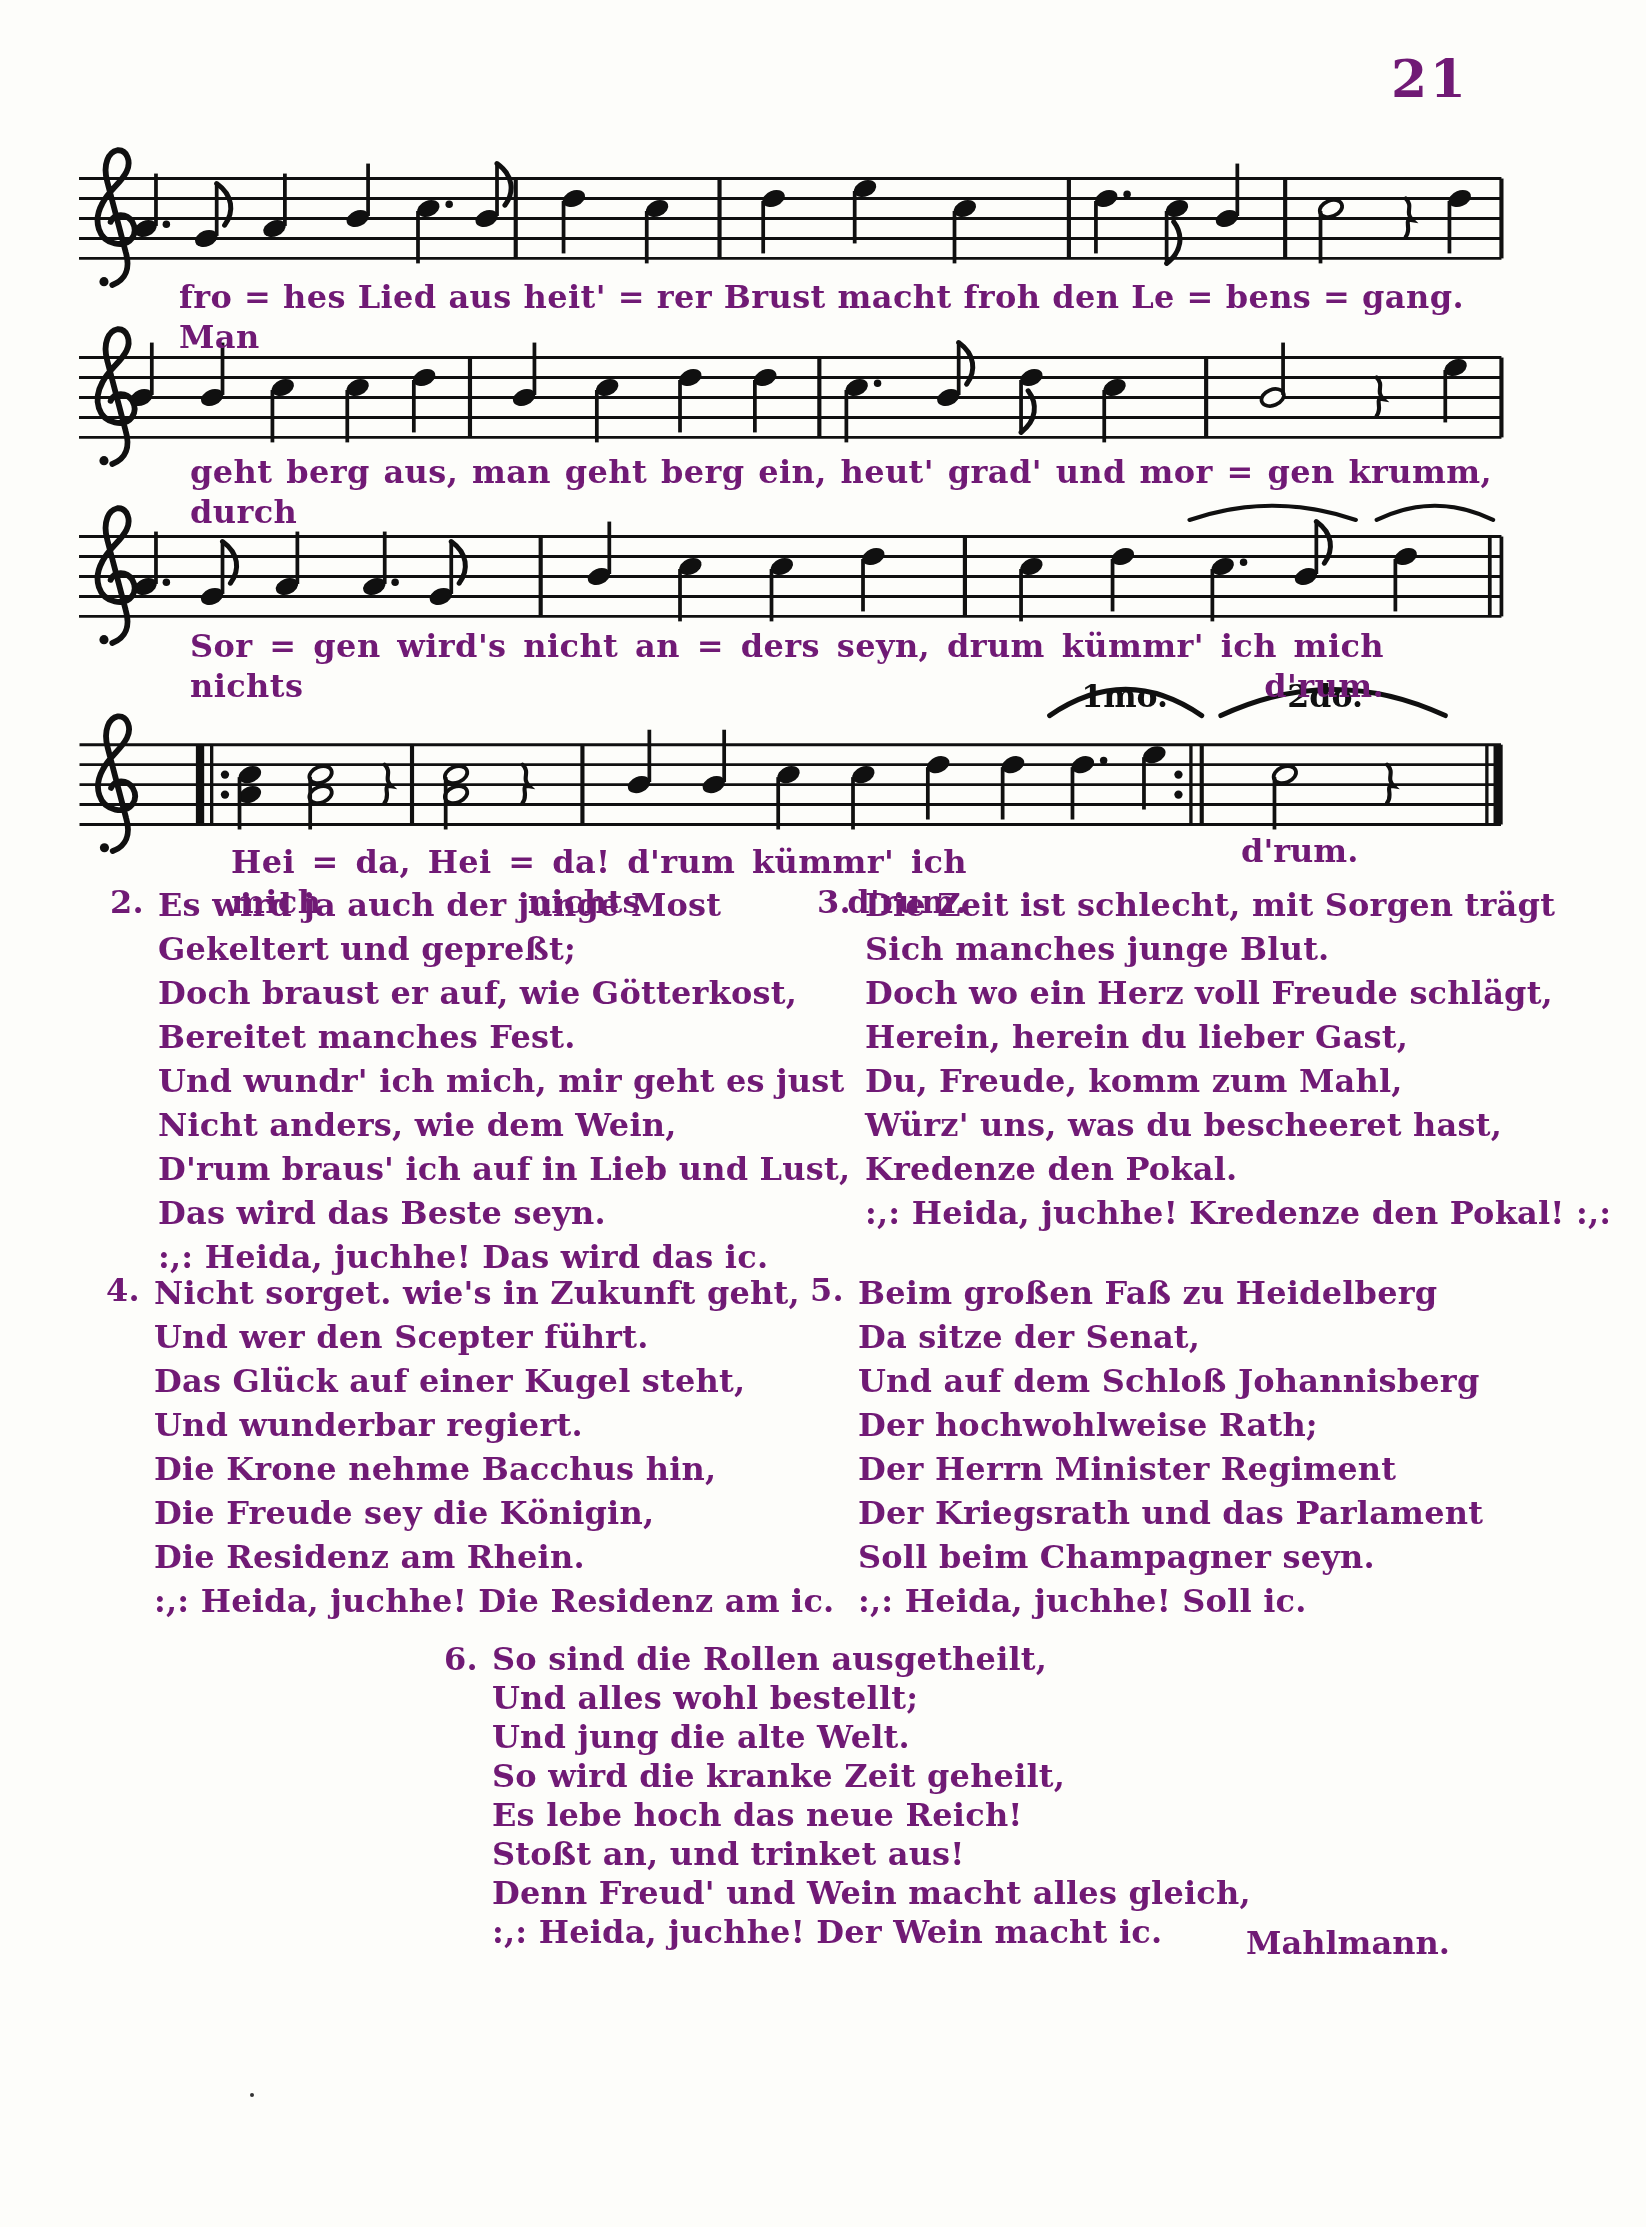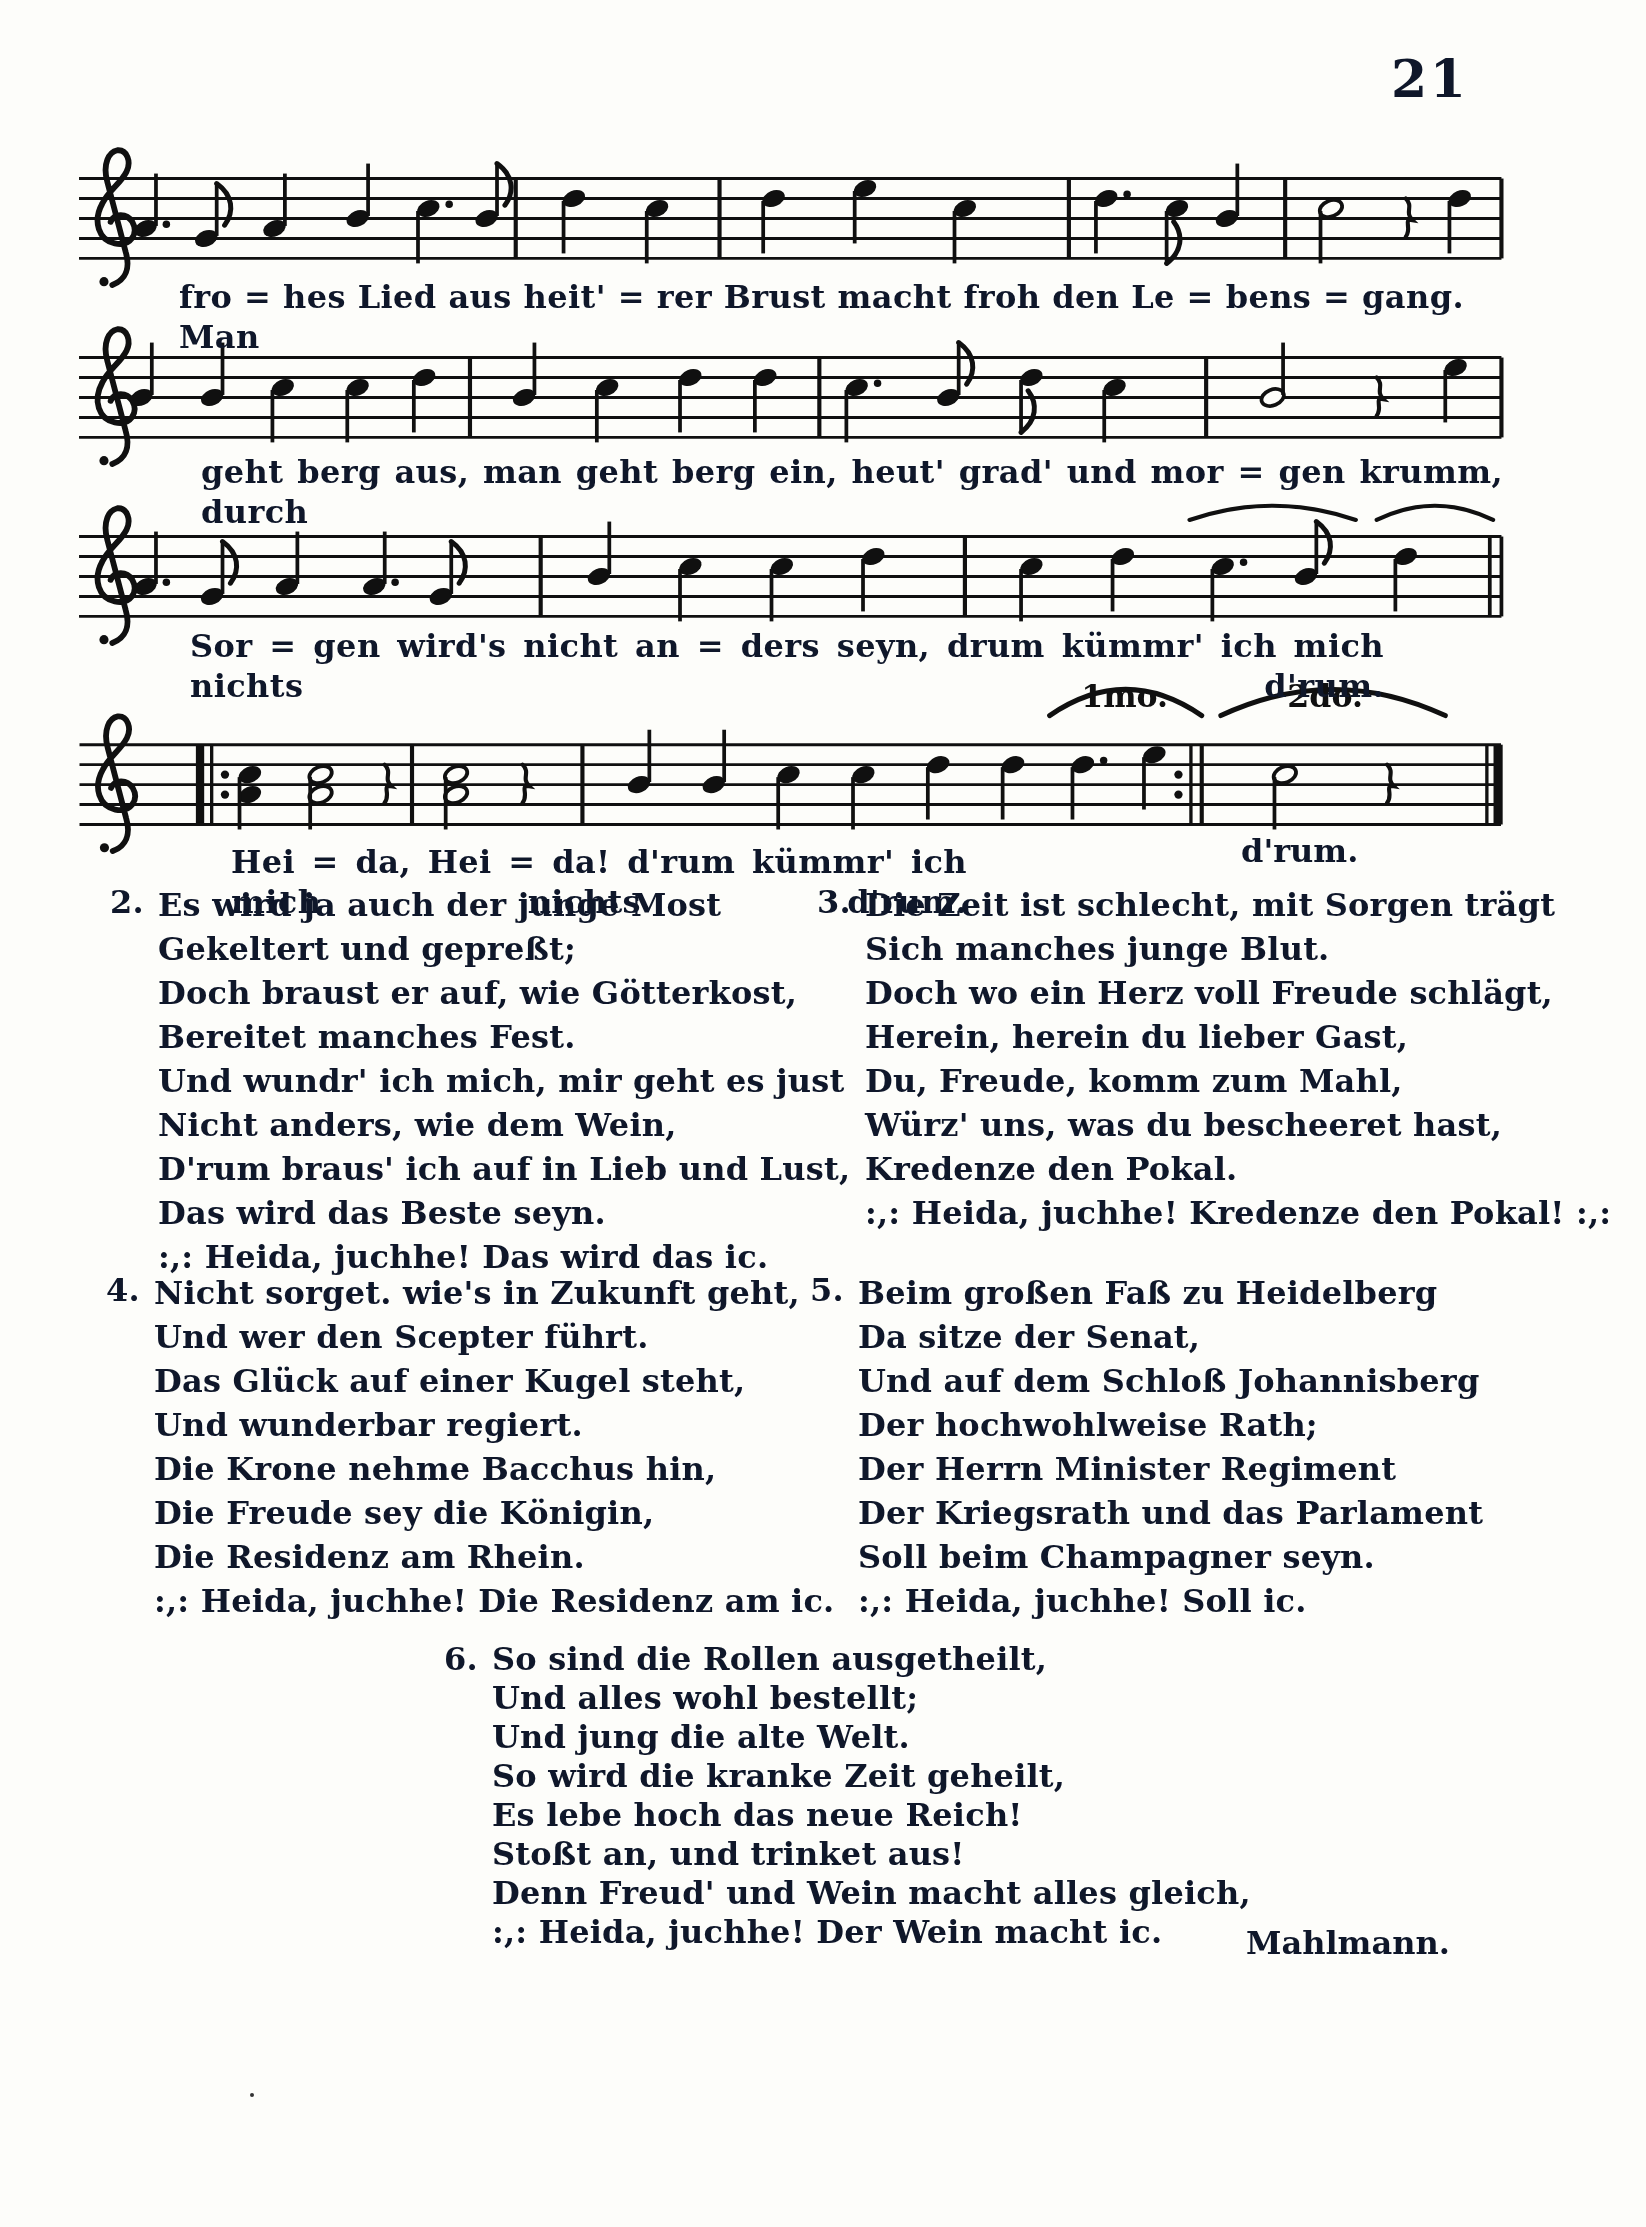--- a/index.html
+++ b/index.html
@@ -5,7 +5,7 @@
   html,body{margin:0;padding:0;background:#6b6b6b;}
   .page{
     position:relative;width:1647px;height:2227px;background:#fdfdfa;
-    font-family:"DejaVu Serif","Liberation Serif",serif;color:#0f172a;overflow:hidden;
+    font-family:"DejaVu Serif","Liberation Serif",serif;color:#701a75;overflow:hidden;
   }
   .pageno{position:absolute;top:48px;left:1391px;font-size:52px;font-weight:bold;letter-spacing:2.5px;}
   #score-layer{position:absolute;left:0;top:0;width:1647px;height:915px;}

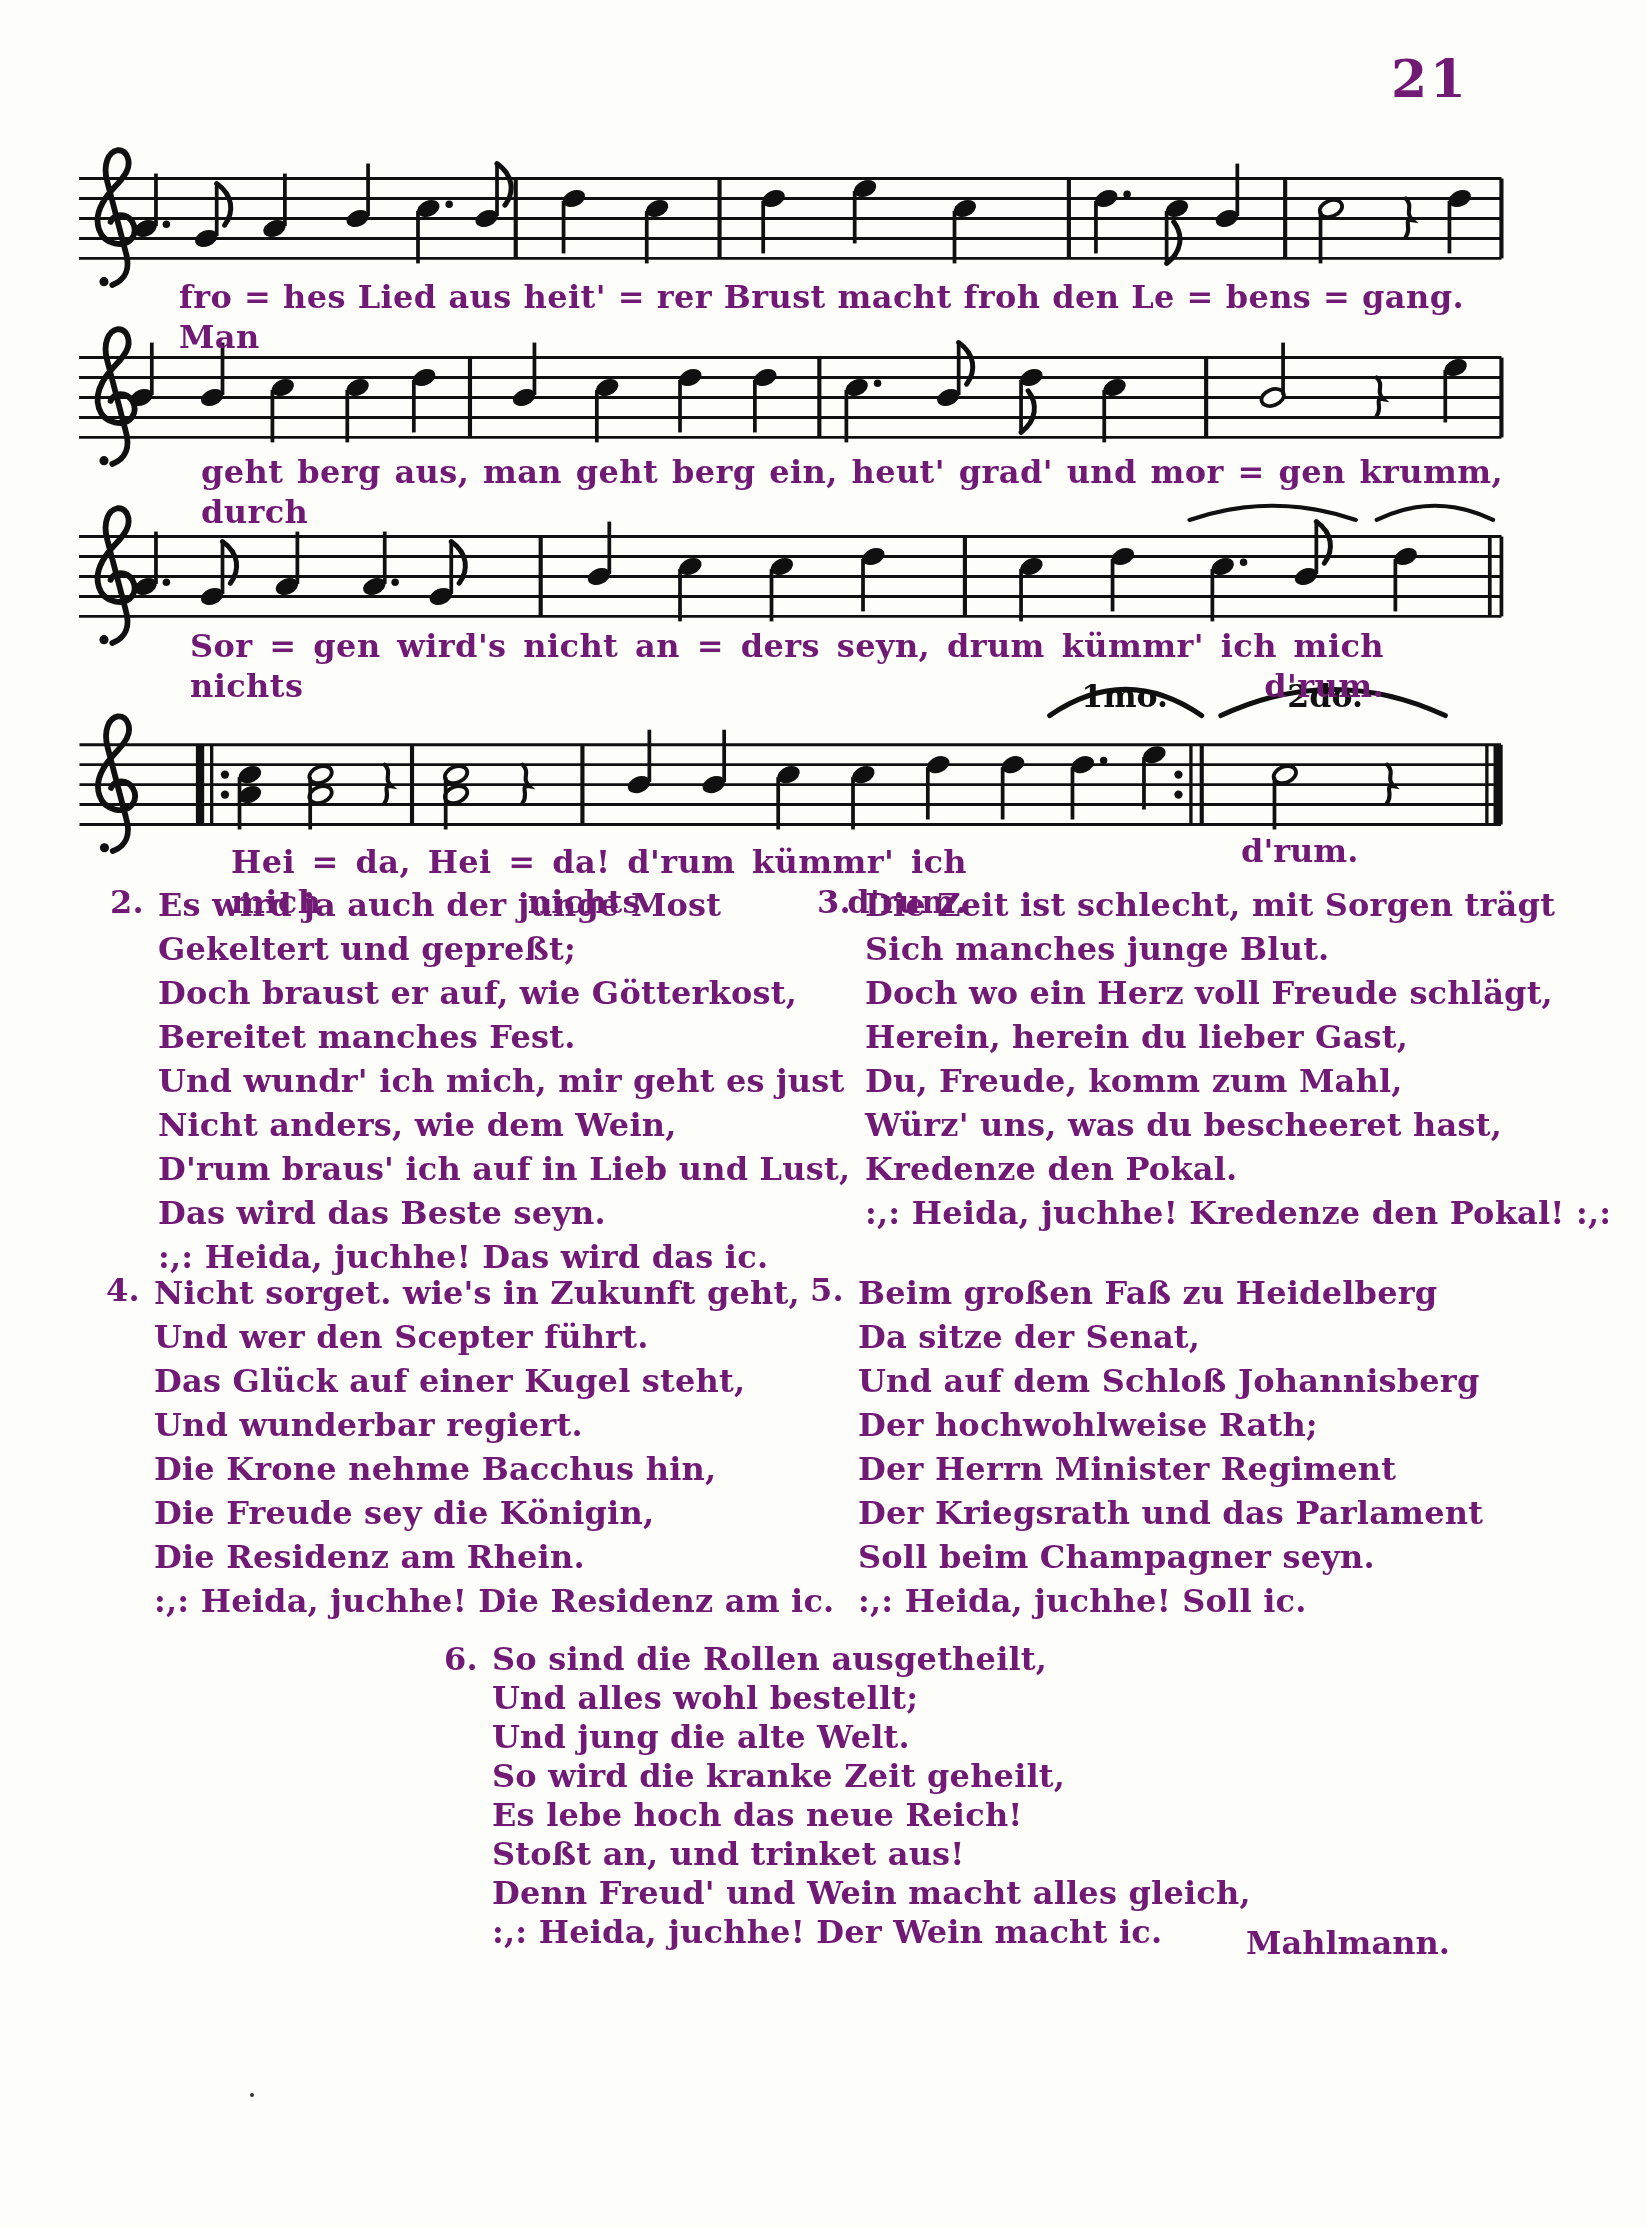--- a/index.html
+++ b/index.html
@@ -238,7 +238,7 @@
     </div>
 
   <div class="lyric" style="left:179px;top:277px;width:1285px;">fro = hes Lied aus heit' = rer Brust macht froh den Le = bens = gang. Man</div>
-  <div class="lyric" style="left:190px;top:452px;width:1302px;margin-left:11px;">geht berg aus, man geht berg ein, heut' grad' und mor = gen krumm, durch</div>
+  <div class="lyric" style="left:190px;top:452px;width:1302px;">geht berg aus, man geht berg ein, heut' grad' und mor = gen krumm, durch</div>
   <div class="lyric" style="left:190px;top:626px;width:1194px;">Sor = gen wird's nicht an = ders seyn, drum kümmr' ich mich nichts d'rum.</div>
   <div class="lyric" style="left:231px;top:832px;width:736px;margin-top:10px;">Hei = da, Hei = da! d'rum kümmr' ich mich nichts d'rum.</div>
   <div class="lyric-extra" style="left:1241px;top:832px;">d'rum.</div>

